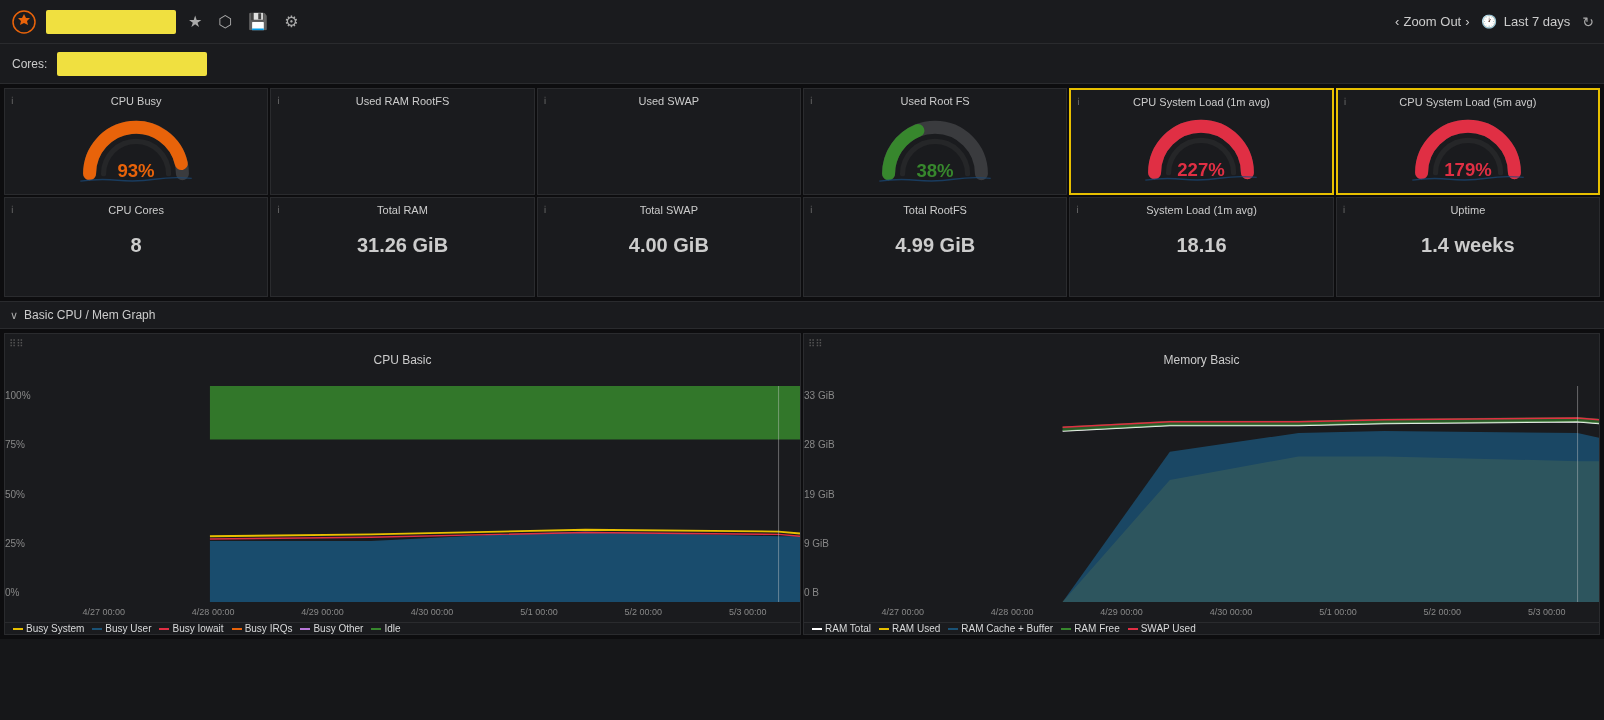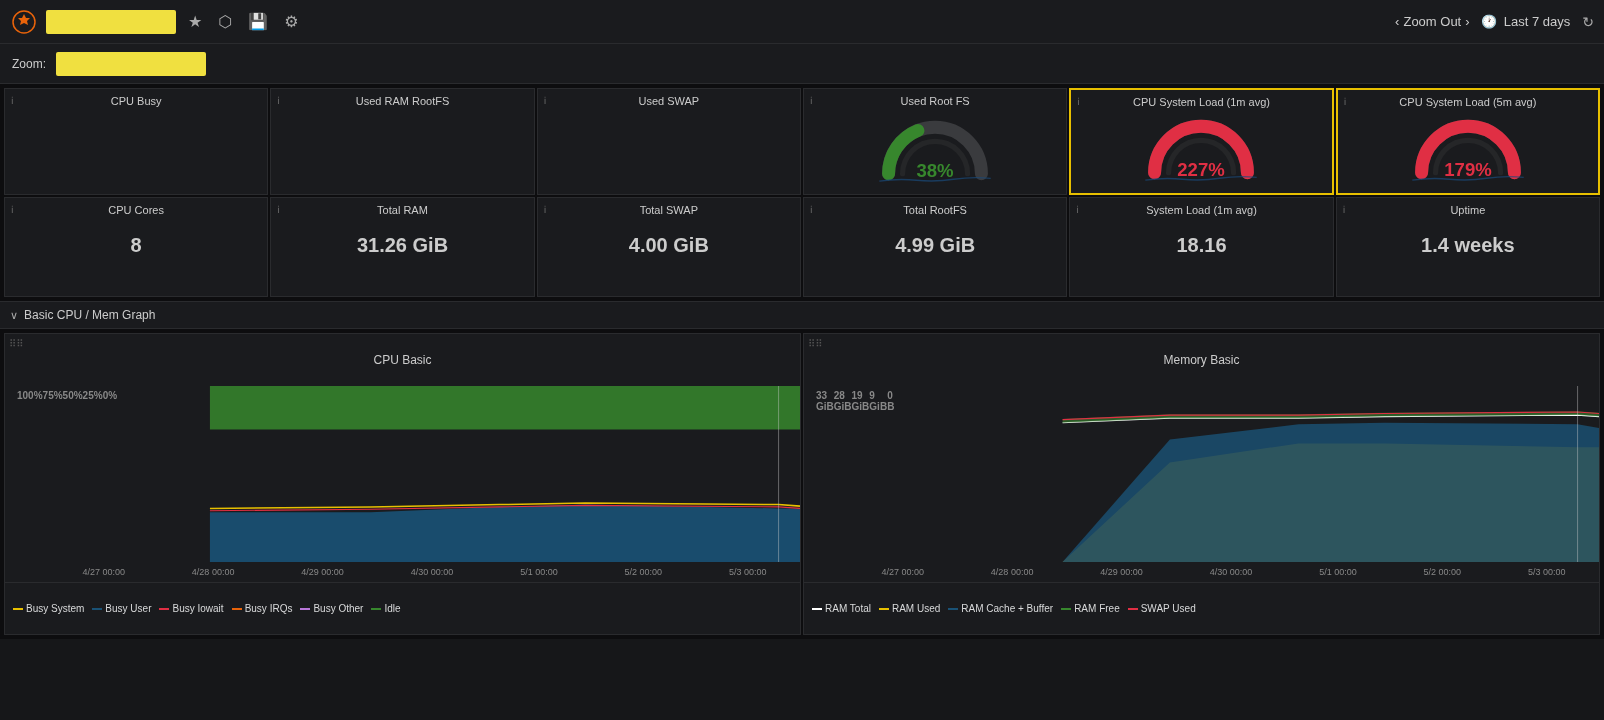--- a/index.html
+++ b/index.html
@@ -88,7 +88,7 @@
 </div>
 
 <div class="host-bar">
-  <span class="host-label">Zoom:</span>
+  <span class="host-label">Cores:</span>
   <input class="host-input" type="text" value="" style="background: rgb(240, 224, 64); border: none; outline: none;">
 </div>
 

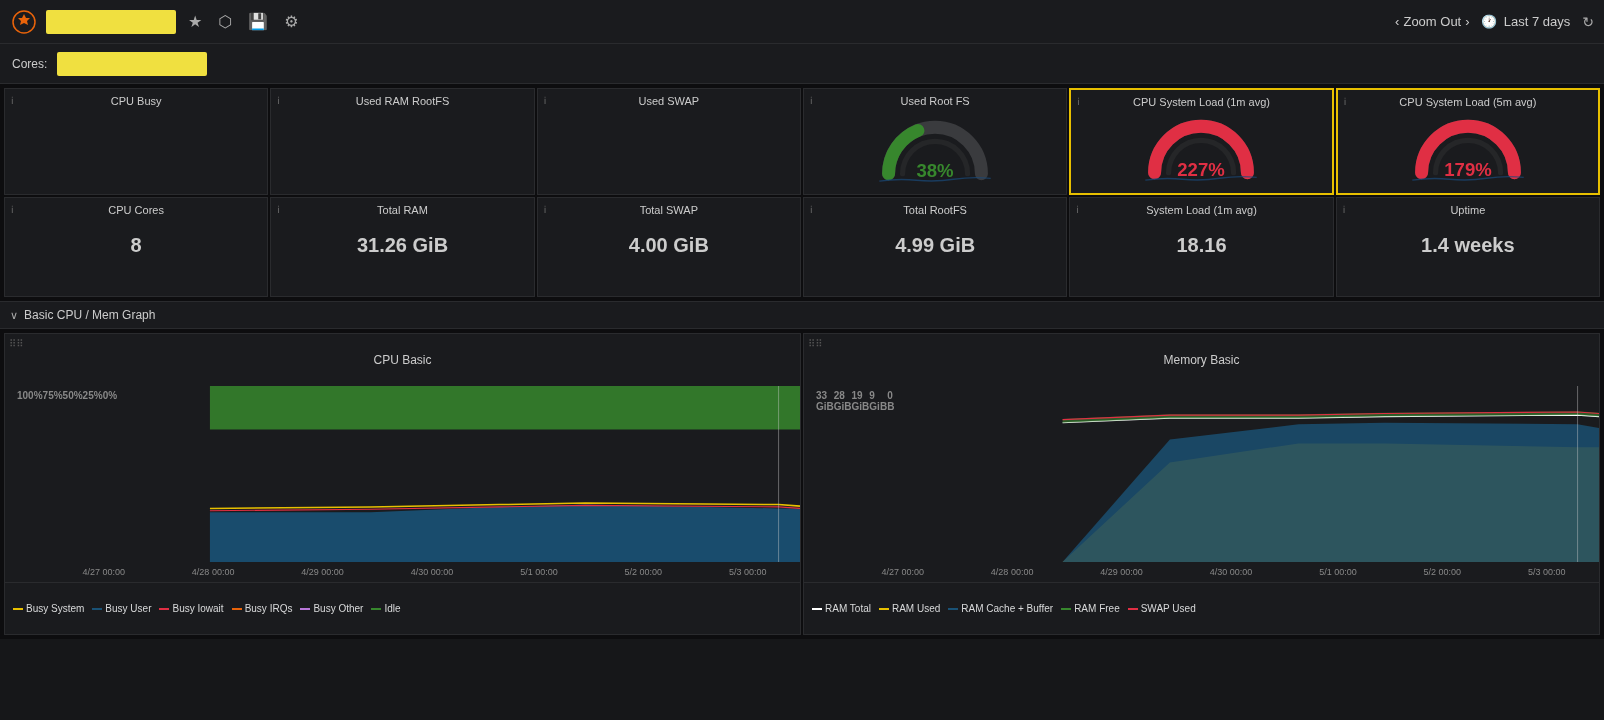--- a/index.html
+++ b/index.html
@@ -96,6 +96,20 @@
 <div class="card">
       <span class="card-info">ℹ</span>
       <div class="card-title">CPU Busy</div>
+      <div class="gauge-wrap">
+      <svg viewBox="0 0 140 80" width="130" height="75">
+
+    <path d="M 20 65 A 50 50 0 0 1 120 65" fill="none" stroke="#3a3b3e" stroke-width="14" stroke-linecap="round"></path>
+
+    <path d="M 20 65 A 50 50 0 0 1 118.79583809693737 54.09283793017288" fill="none" stroke="#e8630a" stroke-width="14" stroke-linecap="round"></path>
+
+    <path d="M 20 65 A 50 50 0 0 1 120 65" fill="none" stroke="#252628" stroke-width="8" stroke-linecap="round" transform="scale(0.7) translate(30.099999999999998, 27.95)"></path>
+
+    <text x="70" y="69" text-anchor="middle" fill="#e8630a" font-size="20" font-weight="bold" font-family="Arial">93%</text>
+
+    <path d="M 10 73 Q 30 70 50 72 Q 70 74 90 71 Q 110 68 130 70" fill="none" stroke="#1a4a7a" stroke-width="1.5" opacity="0.7"></path>
+  </svg>
+    </div>
     </div>
     <div class="card">
       <span class="card-info">ℹ</span>

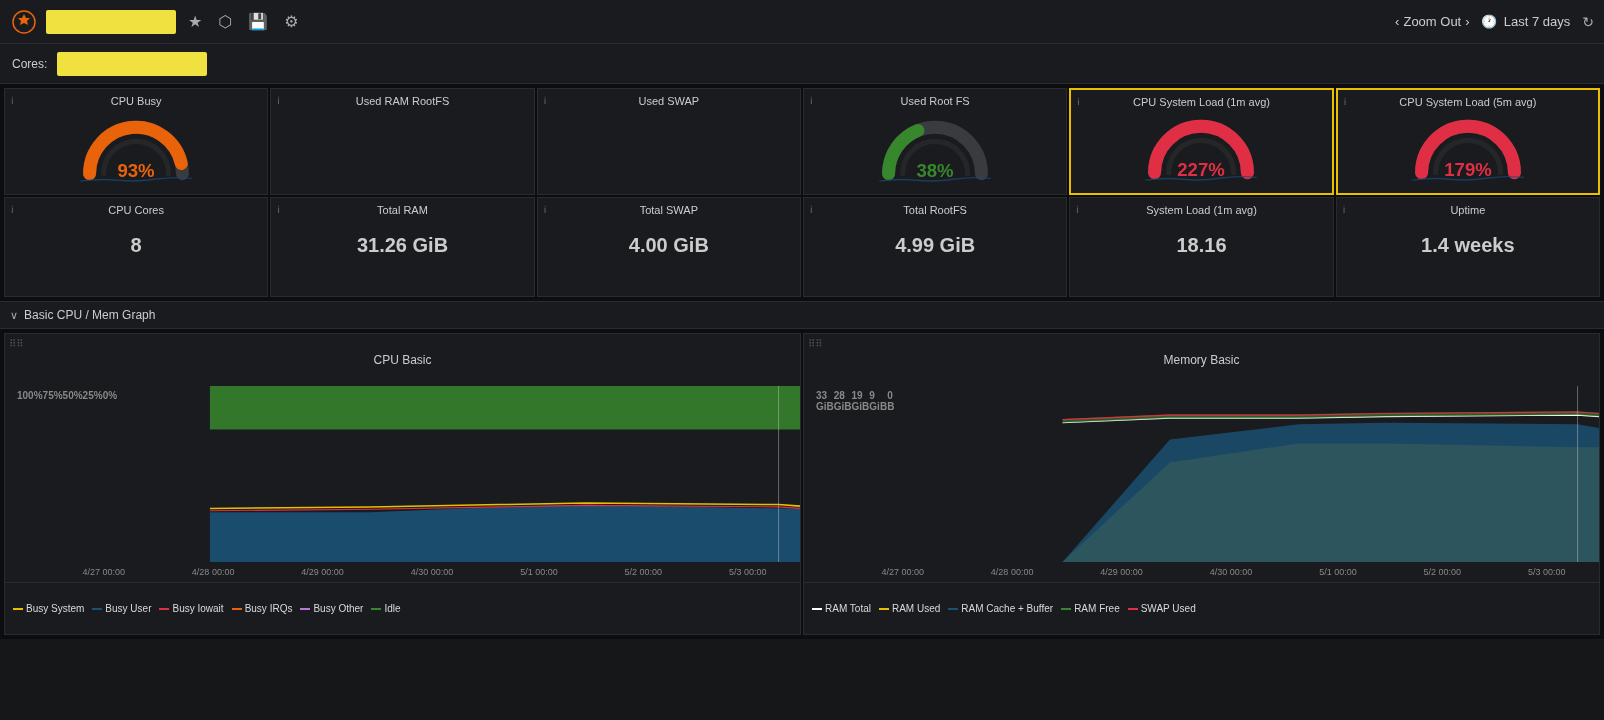--- a/index.html
+++ b/index.html
@@ -45,7 +45,7 @@
     .chart-legend { padding: 20px 8px; display: flex; flex-wrap: wrap; gap: 8px; align-items: center; font-size: 10px; border-top: 1px solid #2a2b2e; }
     .legend-item { display: flex; align-items: center; gap: 3px; }
     .legend-dot { width: 10px; height: 2px; display: inline-block; }
-    .chart-yaxis { position: absolute; left: 0; top: 0; bottom: 20px; width: 44px; display: flex; flex-direction: row; justify-content: space-between; padding: 4px 12px; font-size: 10px; color: #888; font-weight: bold; }
+    .chart-yaxis { position: absolute; left: 0; top: 0; bottom: 20px; width: 44px; display: flex; flex-direction: column; justify-content: space-between; padding: 4px 0; font-size: 10px; color: #888; }
     .chart-xaxis { position: absolute; bottom: 0; left: 44px; right: 0; height: 20px; display: flex; justify-content: space-around; align-items: center; font-size: 10px; color: #888; }
     .chart-plot { position: absolute; left: 44px; top: 0; right: 0; bottom: 20px; }
 

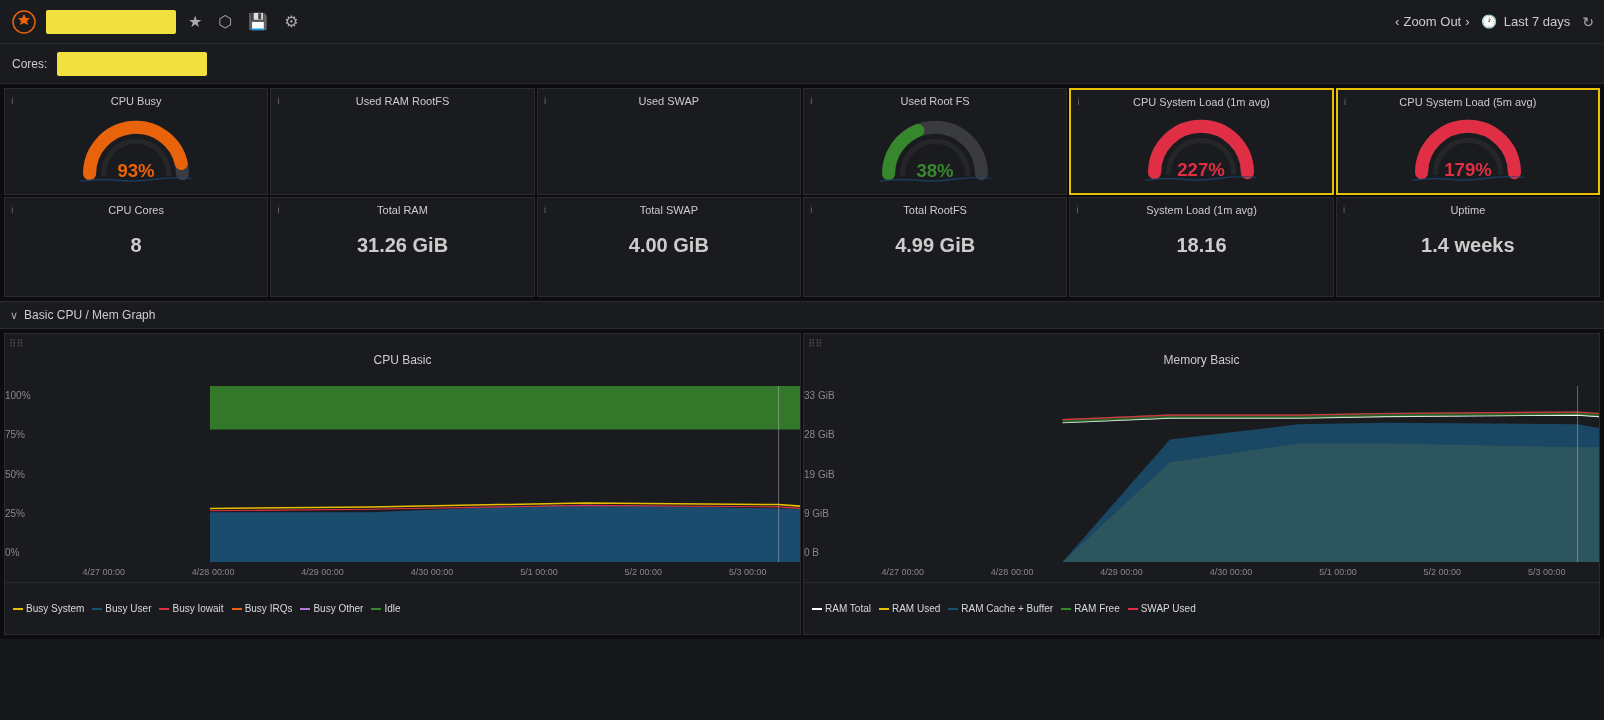--- a/index.html
+++ b/index.html
@@ -42,7 +42,7 @@
     .chart-panel { background: #1a1b1e; border: 1px solid #2a2b2e; position: relative; display: flex; flex-direction: column; }
     .chart-title { text-align: center; font-size: 12px; color: #ccc; padding: 19px 0; }
     .chart-area { flex: 1; position: relative; overflow: hidden; }
-    .chart-legend { padding: 20px 8px; display: flex; flex-wrap: wrap; gap: 8px; align-items: center; font-size: 10px; border-top: 1px solid #2a2b2e; }
+    .chart-legend { padding: 0 8px; display: flex; flex-wrap: wrap; gap: 8px; align-items: center; font-size: 10px; border-top: 1px solid #2a2b2e; }
     .legend-item { display: flex; align-items: center; gap: 3px; }
     .legend-dot { width: 10px; height: 2px; display: inline-block; }
     .chart-yaxis { position: absolute; left: 0; top: 0; bottom: 20px; width: 44px; display: flex; flex-direction: column; justify-content: space-between; padding: 4px 0; font-size: 10px; color: #888; }

